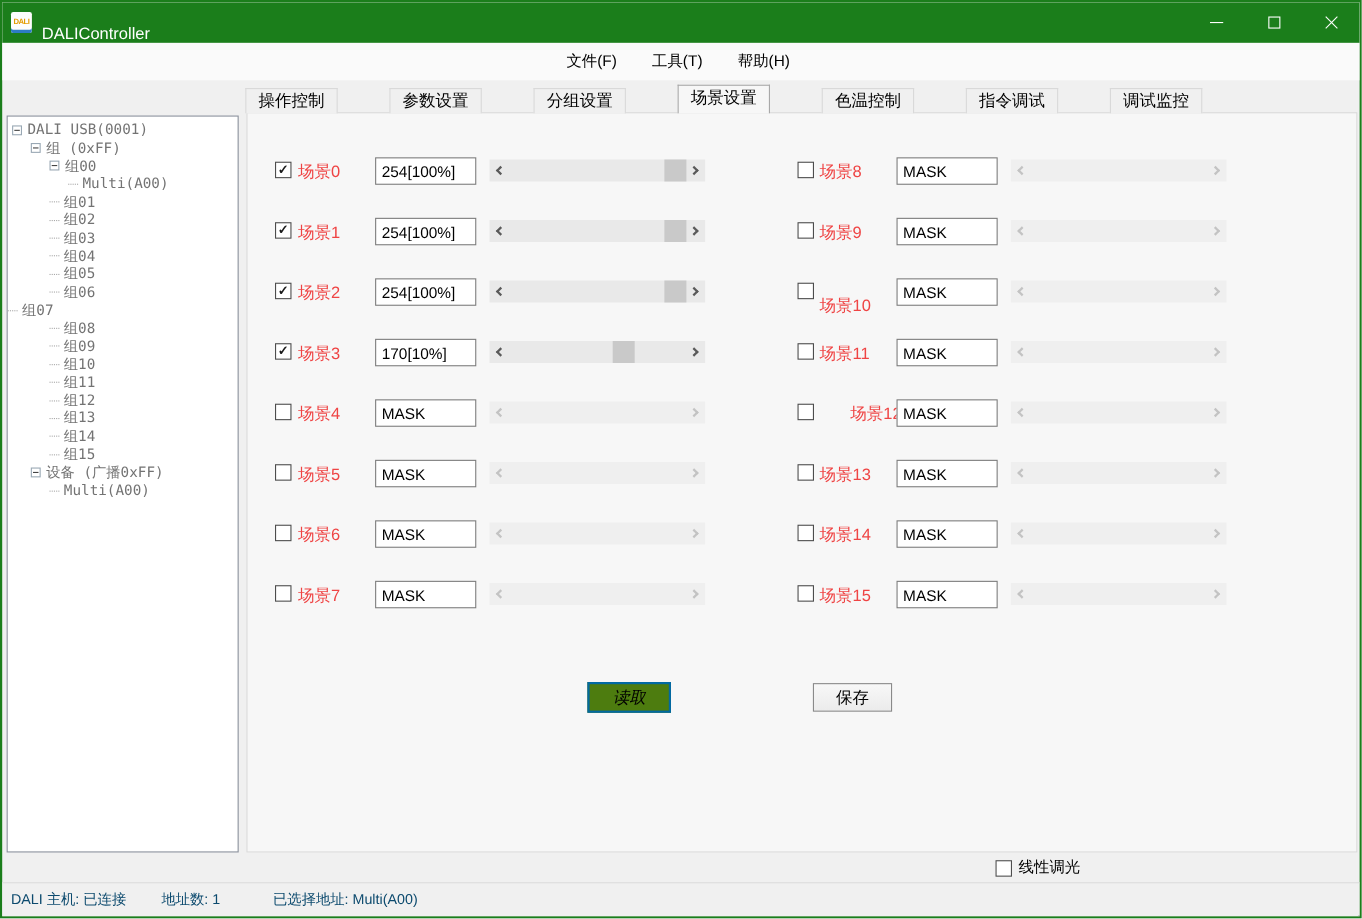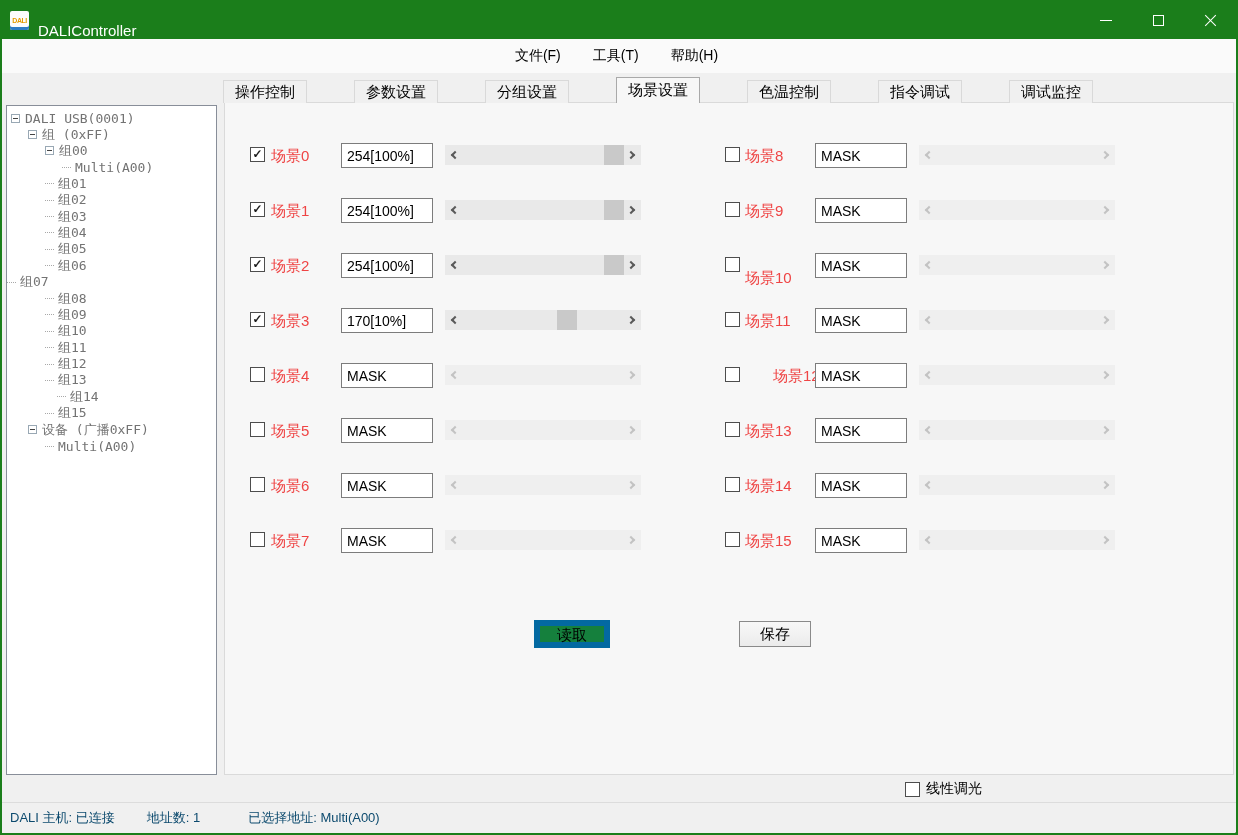--- a/index.html
+++ b/index.html
@@ -165,7 +165,7 @@
       <div class="tree-item" style="padding-left: 38px;"><span class="dash"></span><span>组11</span></div>
       <div class="tree-item" style="padding-left: 38px;"><span class="dash"></span><span>组12</span></div>
       <div class="tree-item" style="padding-left: 38px;"><span class="dash"></span><span>组13</span></div>
-      <div class="tree-item" style="padding-left: 38px; margin-left: 12px;"><span class="dash"></span><span>组14</span></div>
+      <div class="tree-item" style="padding-left: 38px;"><span class="dash"></span><span>组14</span></div>
       <div class="tree-item" style="padding-left: 38px;"><span class="dash"></span><span>组15</span></div>
       <div class="tree-item" style="padding-left: 21px;"><span class="expander"></span><span>设备 (广播0xFF)</span></div>
       <div class="tree-item" style="padding-left: 38px;"><span class="dash"></span><span>Multi(A00)</span></div>

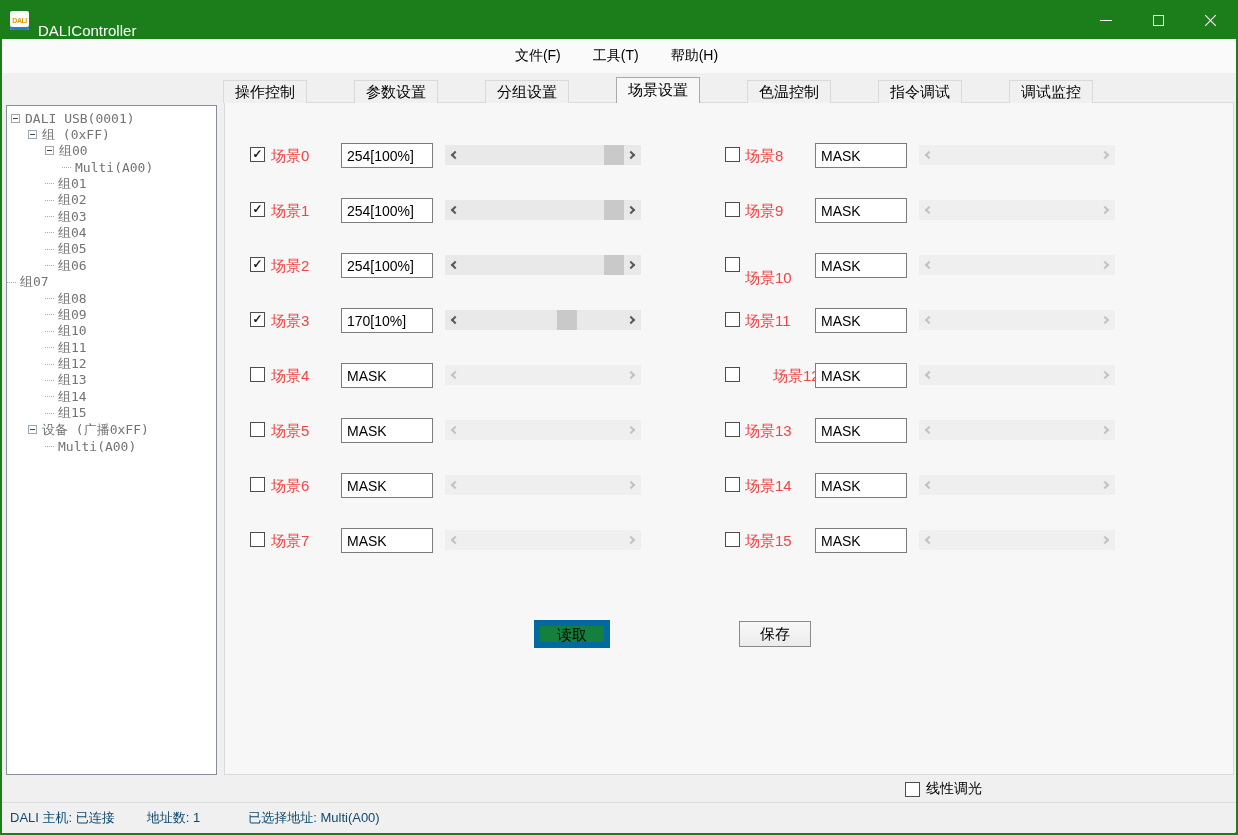--- a/index.html
+++ b/index.html
@@ -94,7 +94,7 @@
   
   .btn-read {
     position:absolute; left:309px; top:517px; width:76px; height:28px;
-    border:6px solid #0369a1; background:#15803d; font-family:inherit; font-size:15px; color:#000;
+    border:2px solid #0369a1; background:#4d7c0f; font-family:inherit; font-size:15px; color:#000;font-style:italic;
   }
   .btn-save {
     position:absolute; left:514px; top:518px; width:72px; height:26px;

